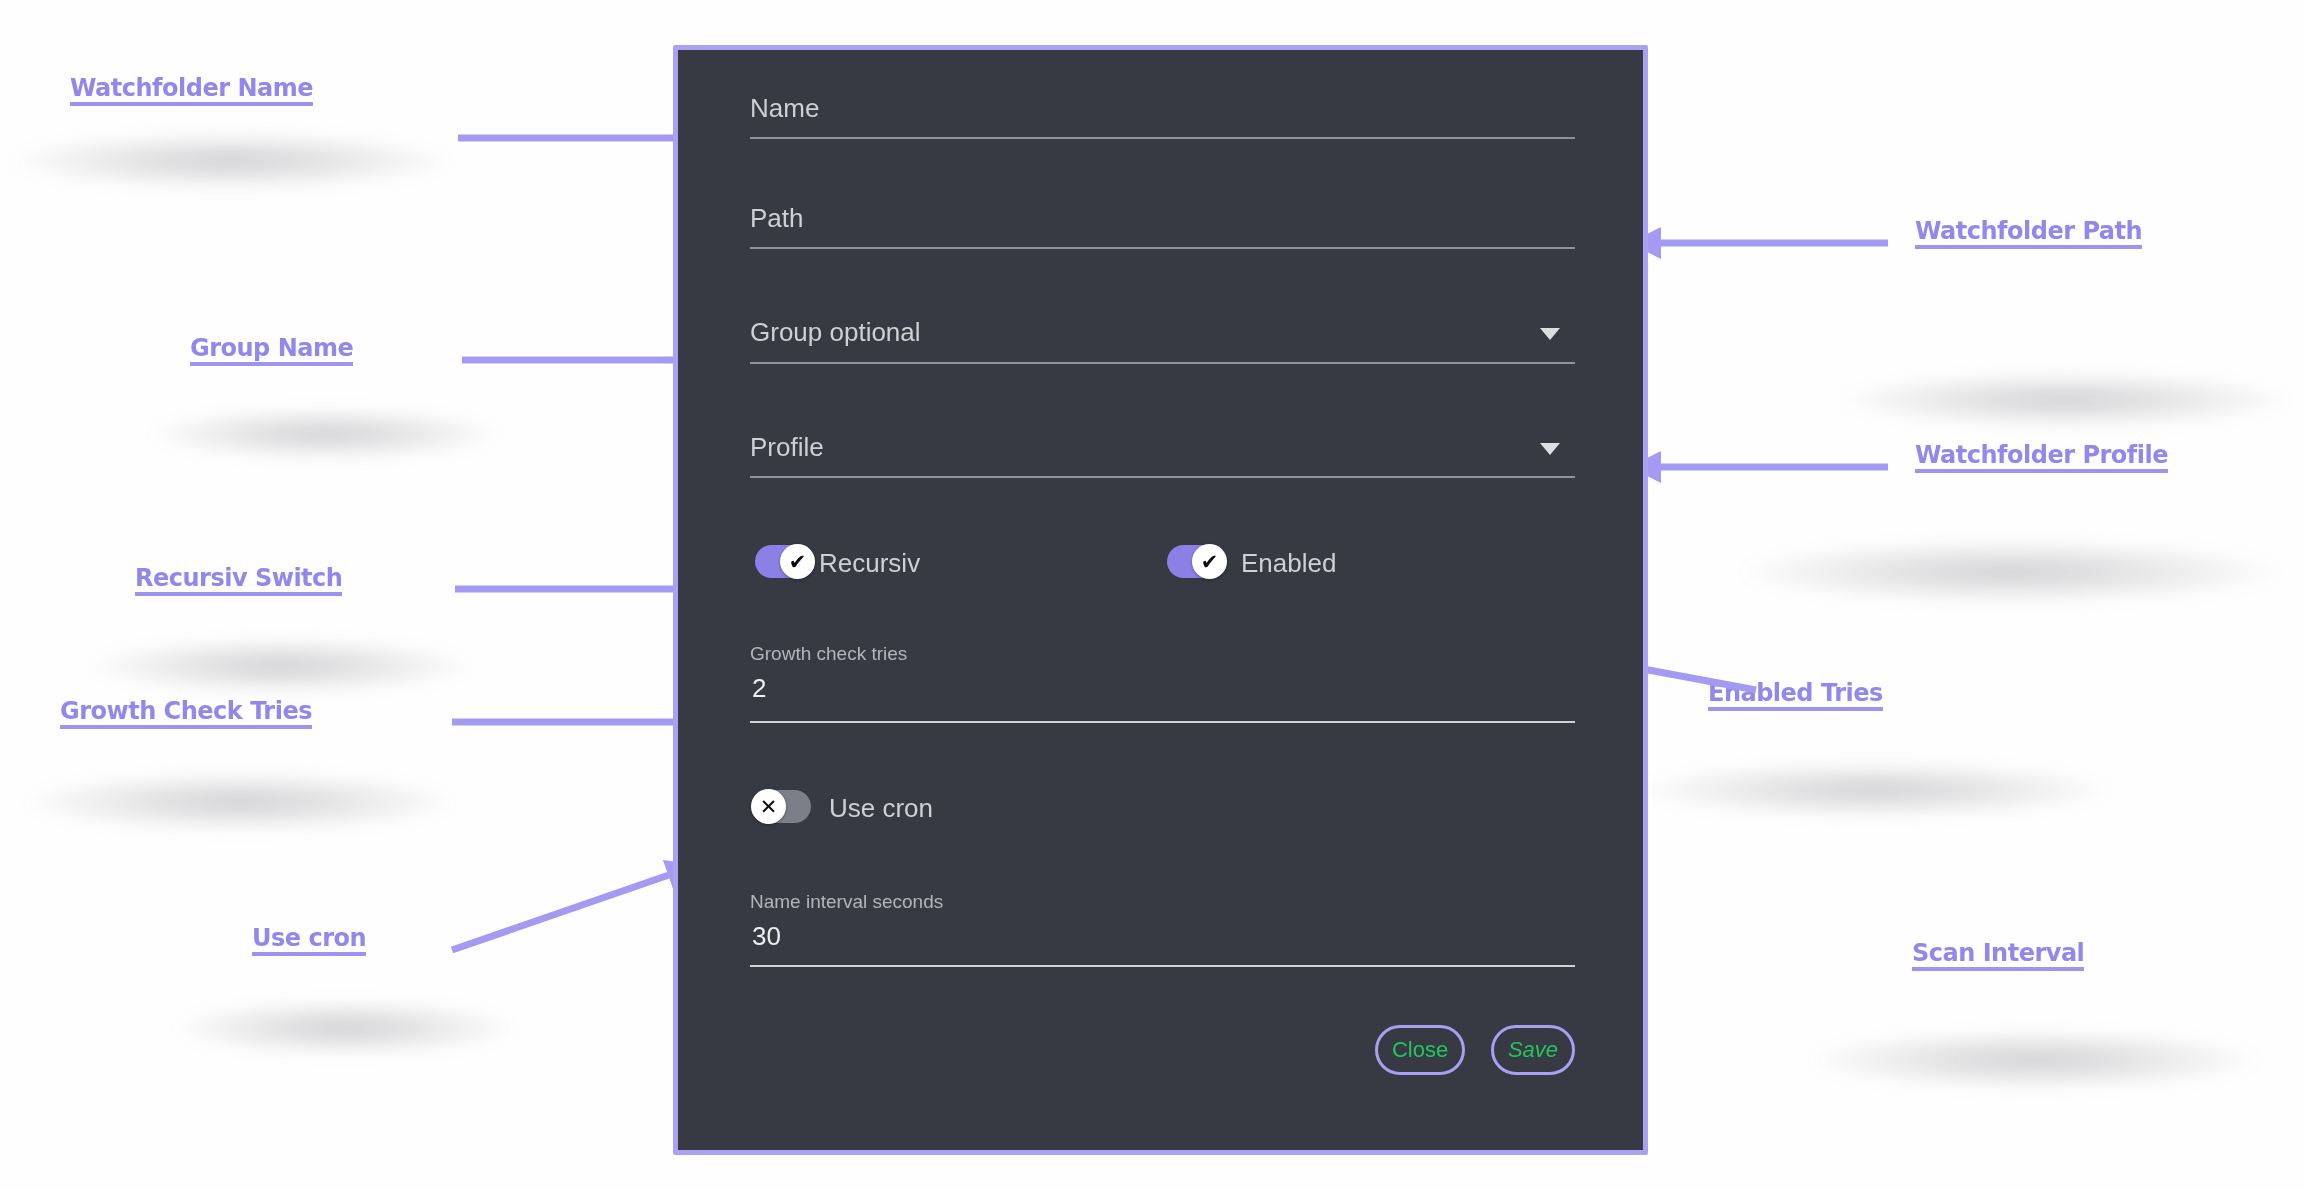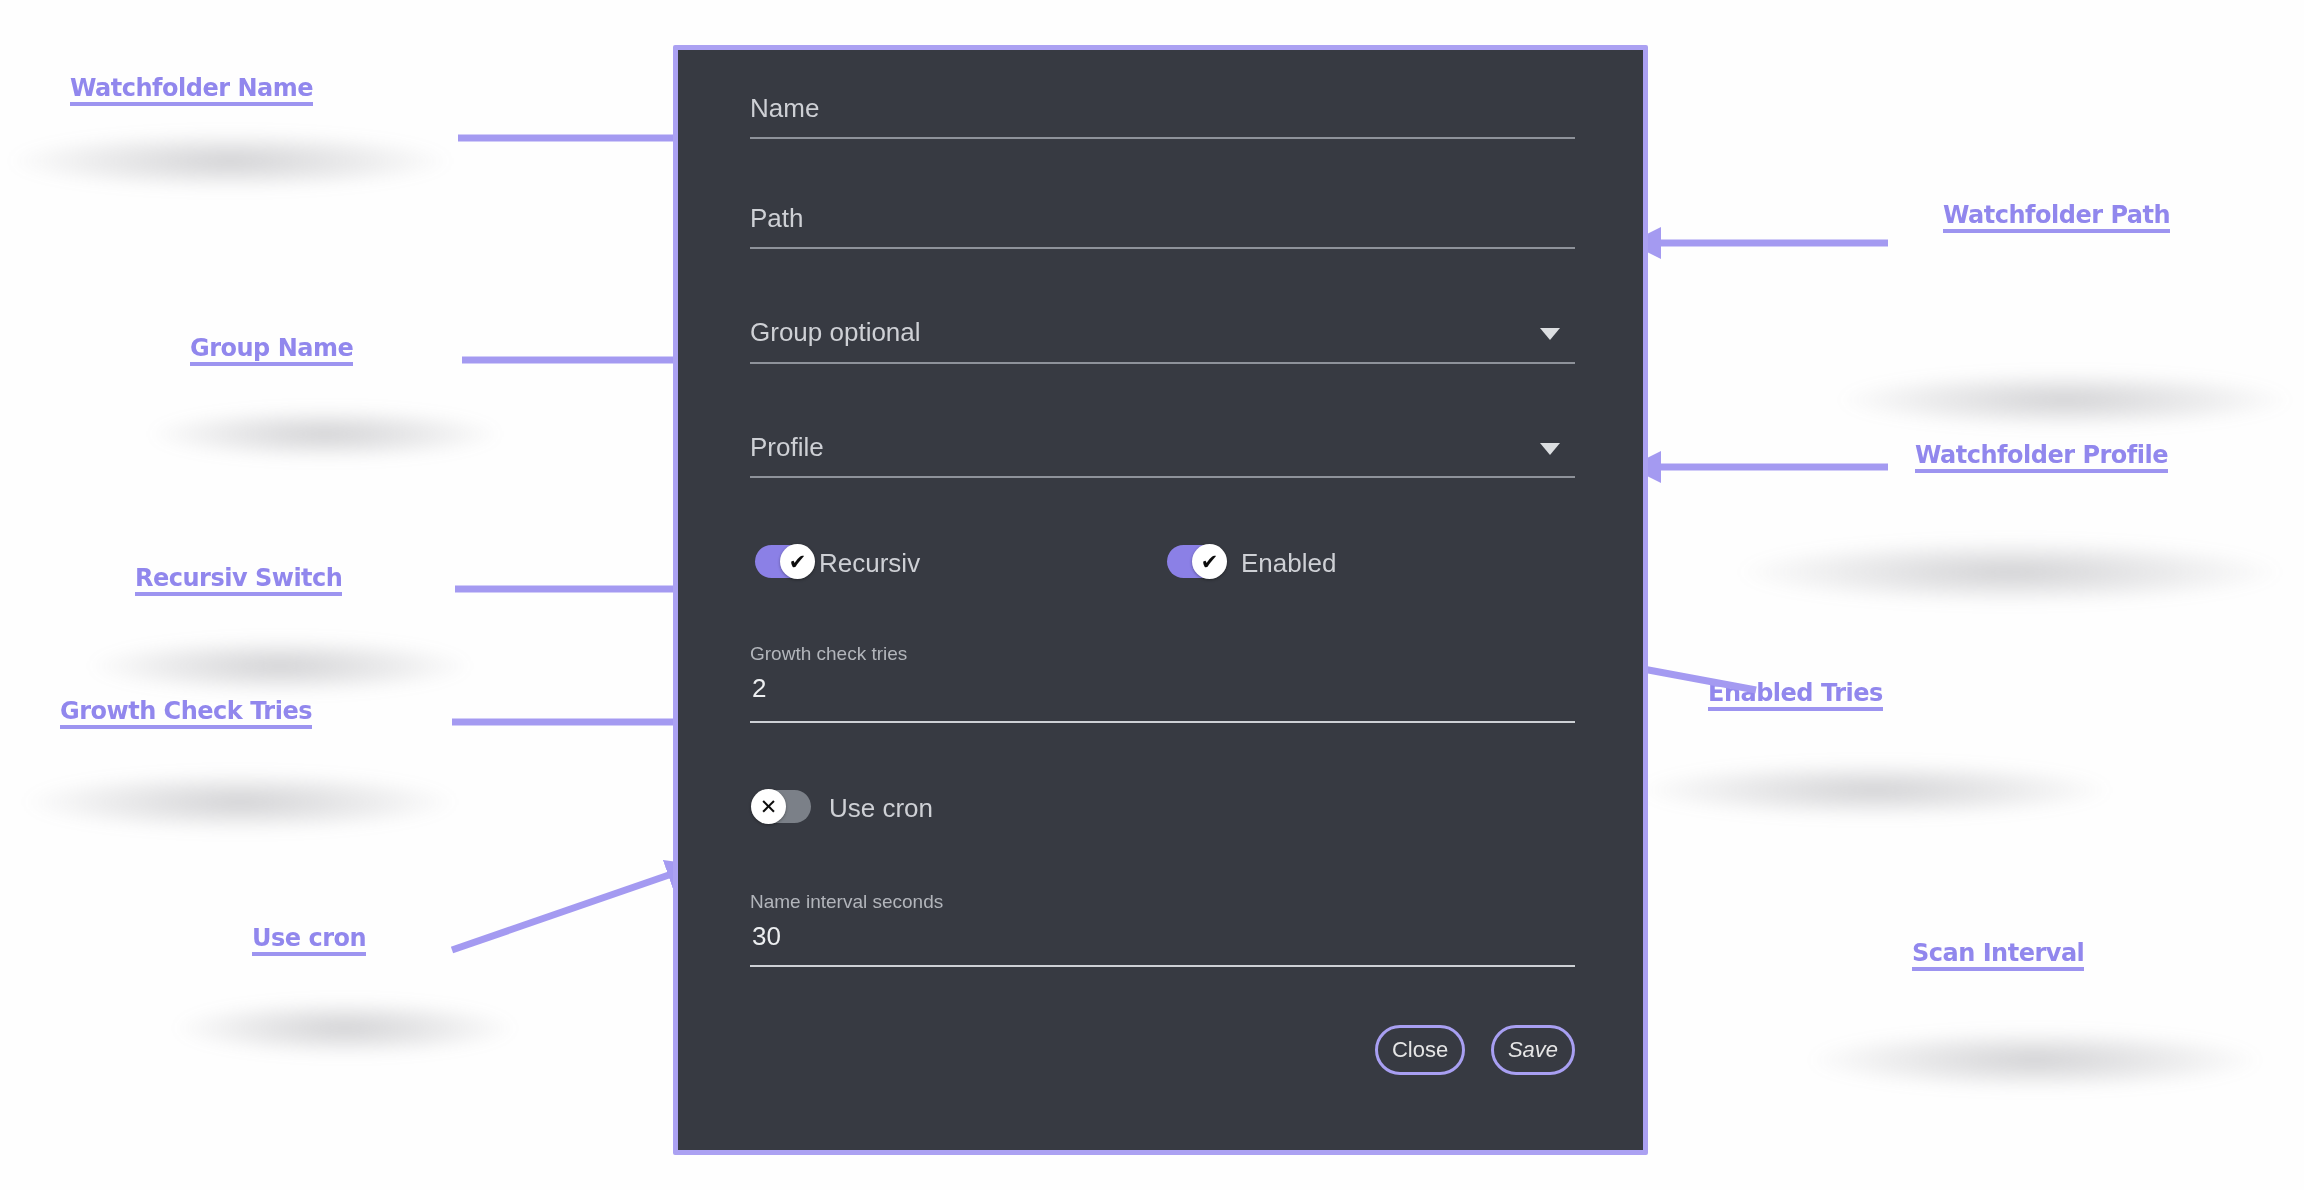--- a/index.html
+++ b/index.html
@@ -71,7 +71,7 @@
   <div class="ann" style="left:60px;top:698px;">Growth Check Tries</div>
   <div class="ann" style="left:252px;top:925px;">Use cron</div>
 
-  <div class="ann" style="left:1915px;top:202px;margin-left:28px;">Watchfolder Path</div>
+  <div class="ann" style="left:1915px;top:218px;">Watchfolder Path</div>
   <div class="ann" style="left:1915px;top:442px;">Watchfolder Profile</div>
   <div class="ann" style="left:1708px;top:680px;">Enabled Tries</div>
   <div class="ann" style="left:1912px;top:940px;">Scan Interval</div>

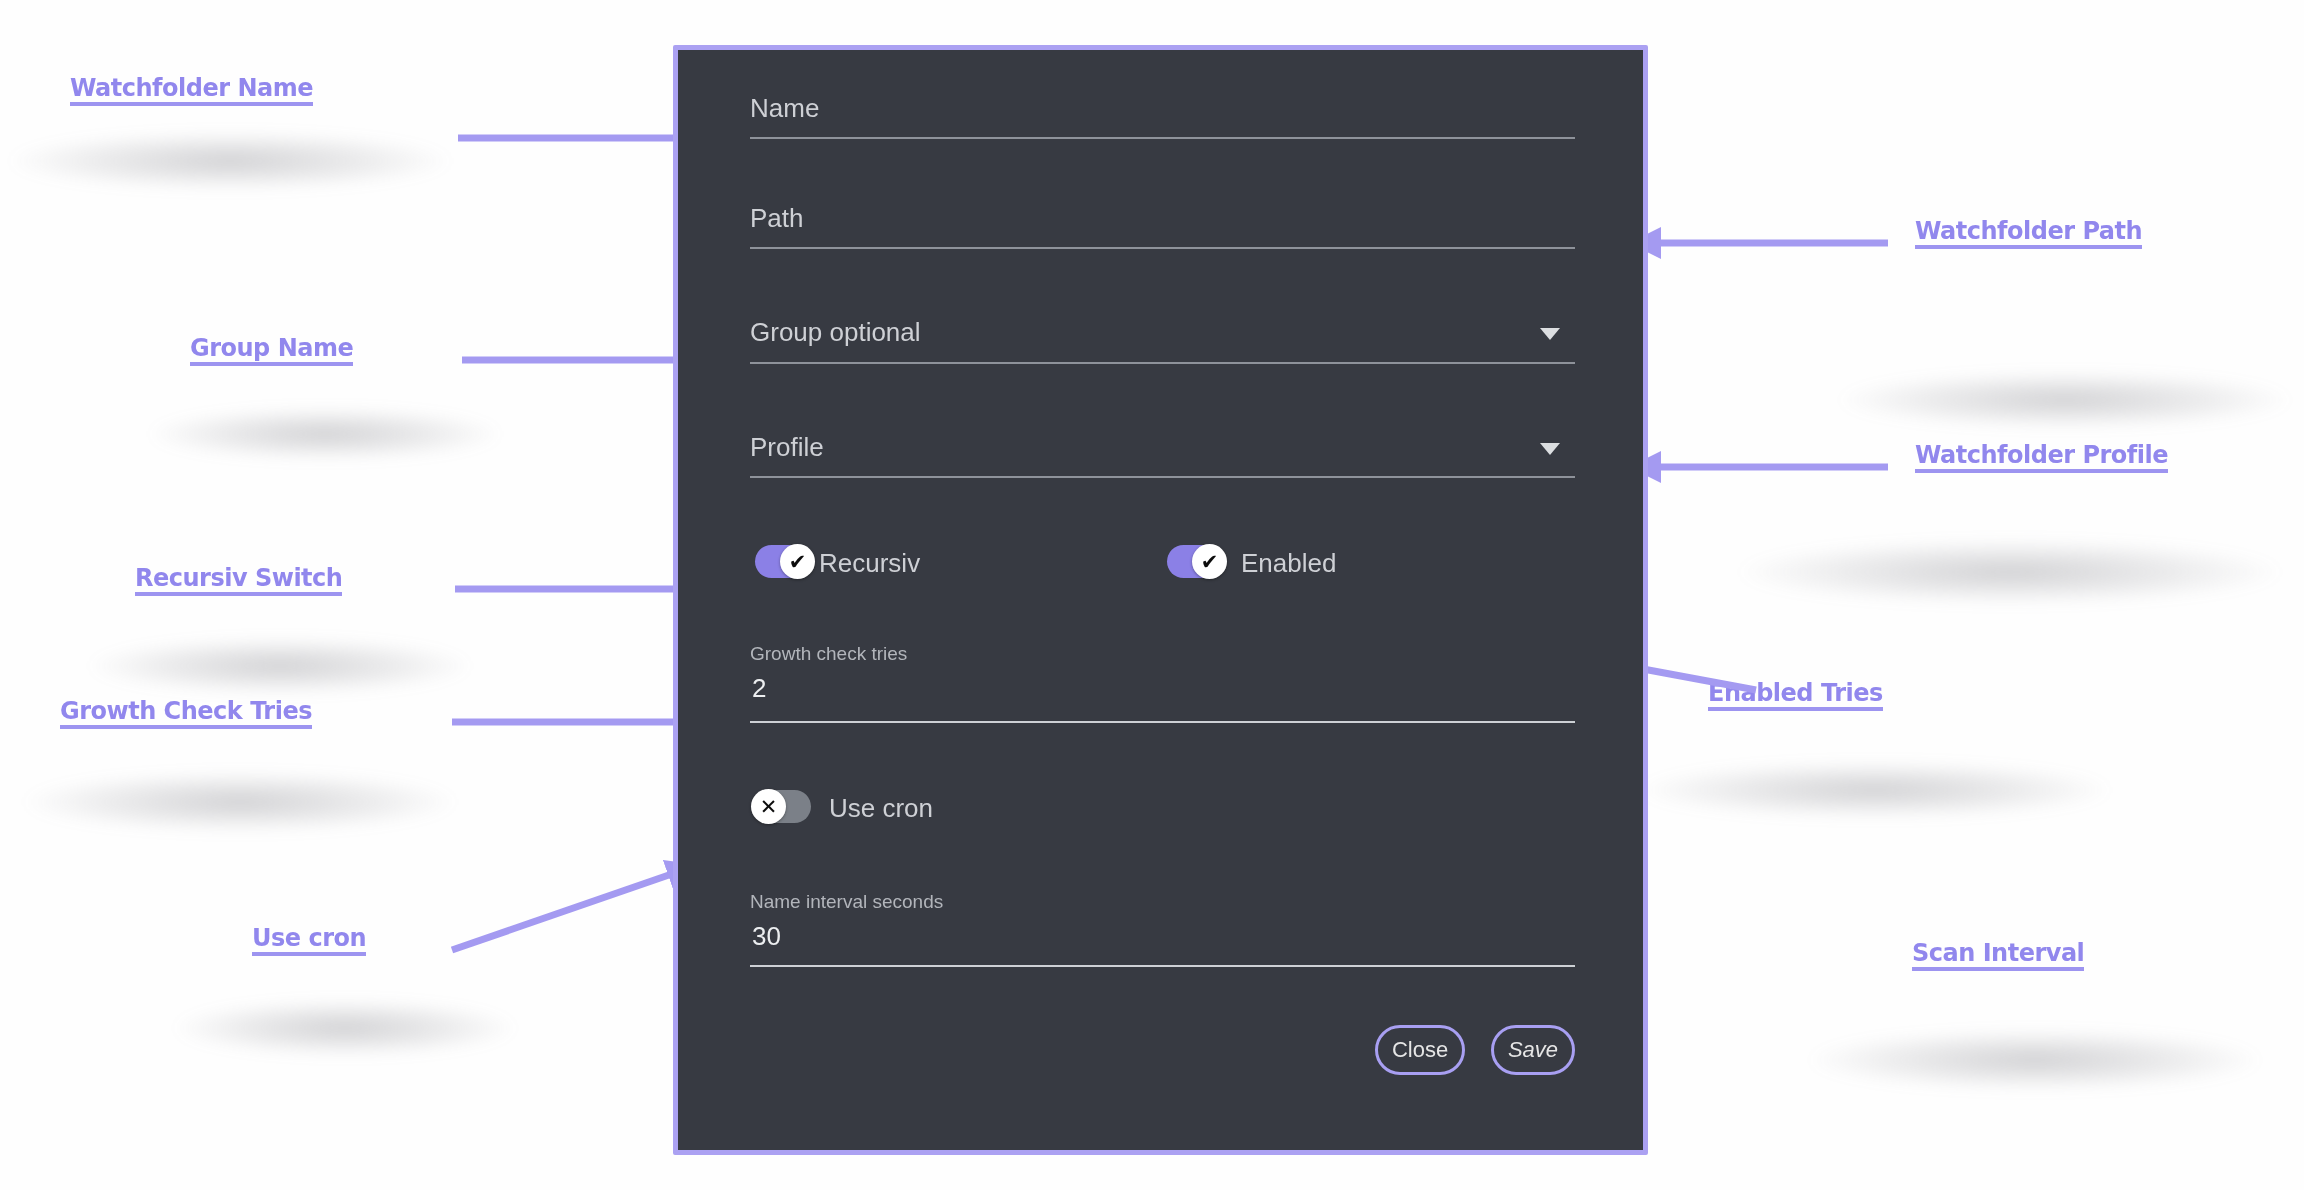--- a/index.html
+++ b/index.html
@@ -46,7 +46,7 @@
 
   
   .btn{position:absolute;height:50px;border:3px solid #a89ff2;border-radius:27px;
-       background:transparent;color:#e5e5e5;font-size:22px;
+       background:transparent;color:#22c55e;font-size:22px;
        font-family:"Liberation Sans","DejaVu Sans",sans-serif;
        display:flex;align-items:center;justify-content:center;cursor:pointer;}
 </style>

